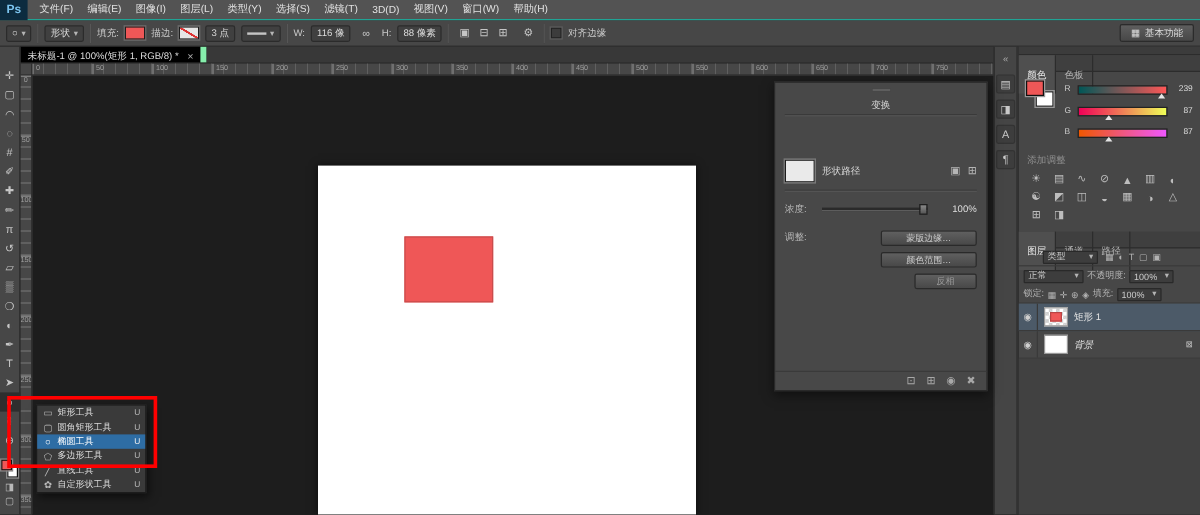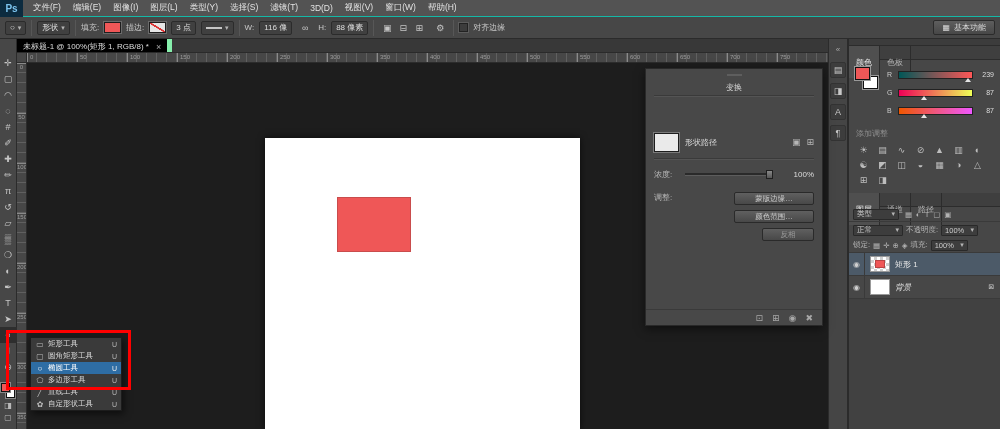--- a/index.html
+++ b/index.html
@@ -120,7 +120,7 @@
   .adj-grid { display:flex; flex-wrap:wrap; }
   .adj-icon { width:19px; height:15px; display:flex; align-items:center; justify-content:center; color:#bdbdbd; font-size:9px; }
 
-  .lay-filter { height:15px; flex:0 0 15px; display:flex; align-items:center; gap:3px; padding:0 4px; border-bottom:1px solid #3a3a3a; }
+  .lay-filter { height:15px; flex:0 0 15px; display:flex; align-items:center; gap:3px; padding:0 20px; border-bottom:1px solid #3a3a3a; }
   .mini-dd { height:11px; background:#3d3d3d; border:1px solid #292929; border-radius:1px; display:flex; align-items:center; justify-content:space-between; gap:2px; padding:0 3px; font-size:7.5px; color:#cccccc; white-space:nowrap; }
   .w44 { width:46px; } .w50 { width:50px; } .w38 { width:37px; }
   .lf-icons { display:flex; gap:4px; margin-left:3px; color:#b2b2b2; font-size:7.5px; }

